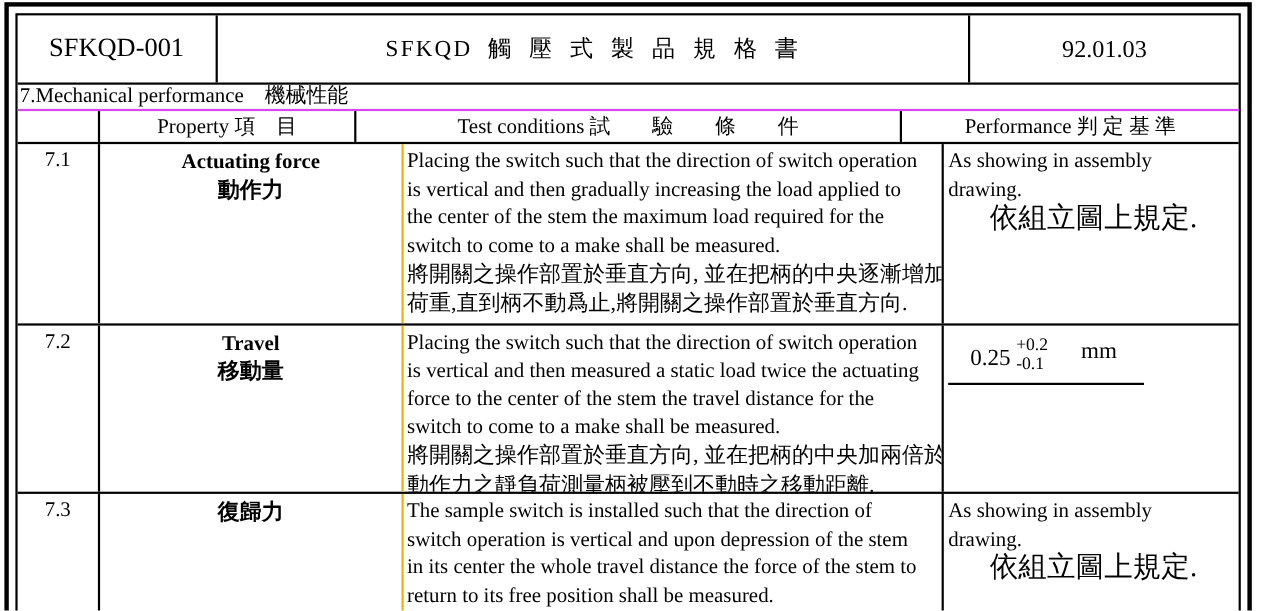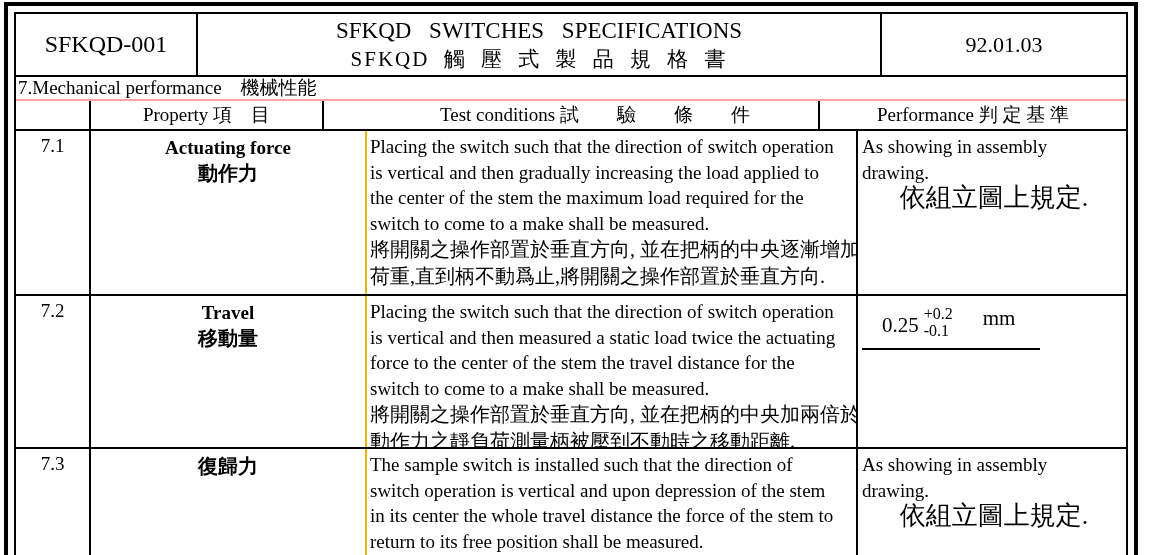--- a/index.html
+++ b/index.html
@@ -128,7 +128,6 @@
     <div class="header-band">
       <div class="cell-docnum">SFKQD-001</div>
       <div class="cell-title">
-        <div class="title-en">SFKQD SWITCHES SPECIFICATIONS</div>
         <div class="title-zh">SFKQD 觸 壓 式 製 品 規 格 書</div>
       </div>
       <div class="cell-date">92.01.03</div>

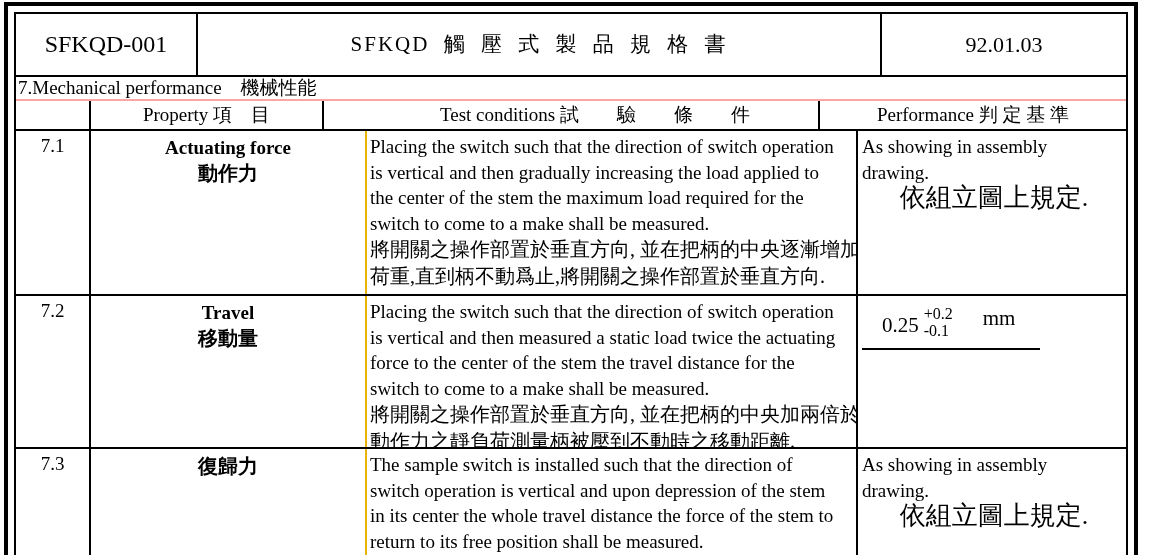--- a/index.html
+++ b/index.html
@@ -60,7 +60,7 @@
   .section-row {
     height: 22px;
     flex: 0 0 auto;
-    border-bottom: 2px solid #fca5a5;
+    border-bottom: 2px solid #d946ef;
     font-size: 19px;
     line-height: 22px;
     padding-left: 2px;

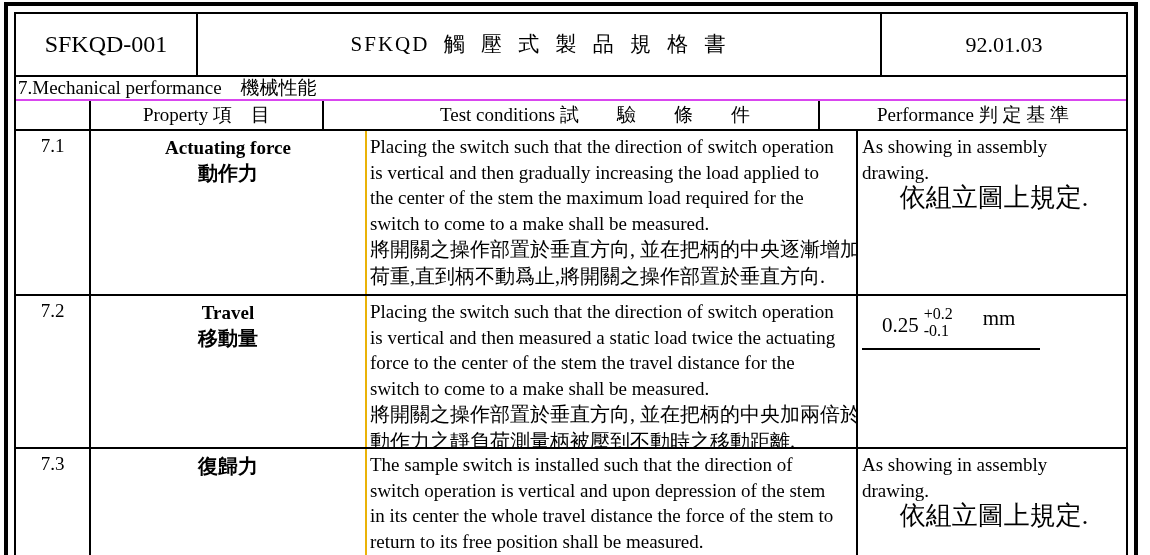--- a/index.html
+++ b/index.html
@@ -82,7 +82,7 @@
   }
   .col-no   { width: 75px;  border-right: 2px solid #000; }
   .col-prop { width: 233px; border-right: 2px solid #000; }
-  .col-test { width: 448px; border-right: 2px solid #000; margin-left: 48px; }
+  .col-test { width: 496px; border-right: 2px solid #000; }
   .col-perf { flex: 1; }
   .trow {
     display: flex;

